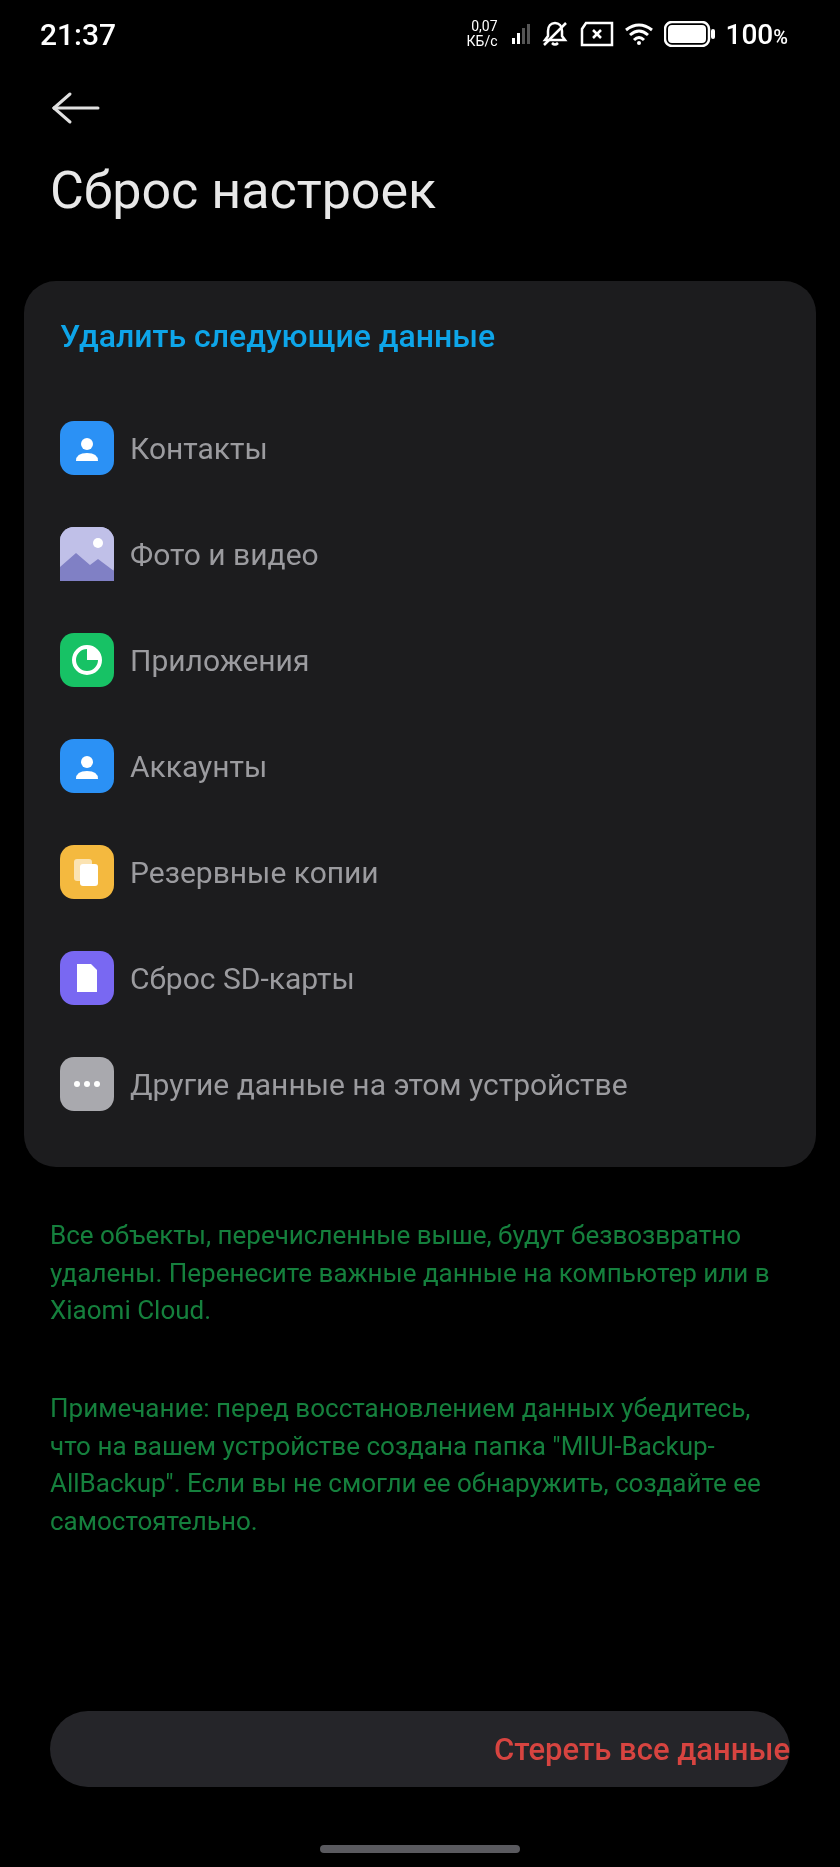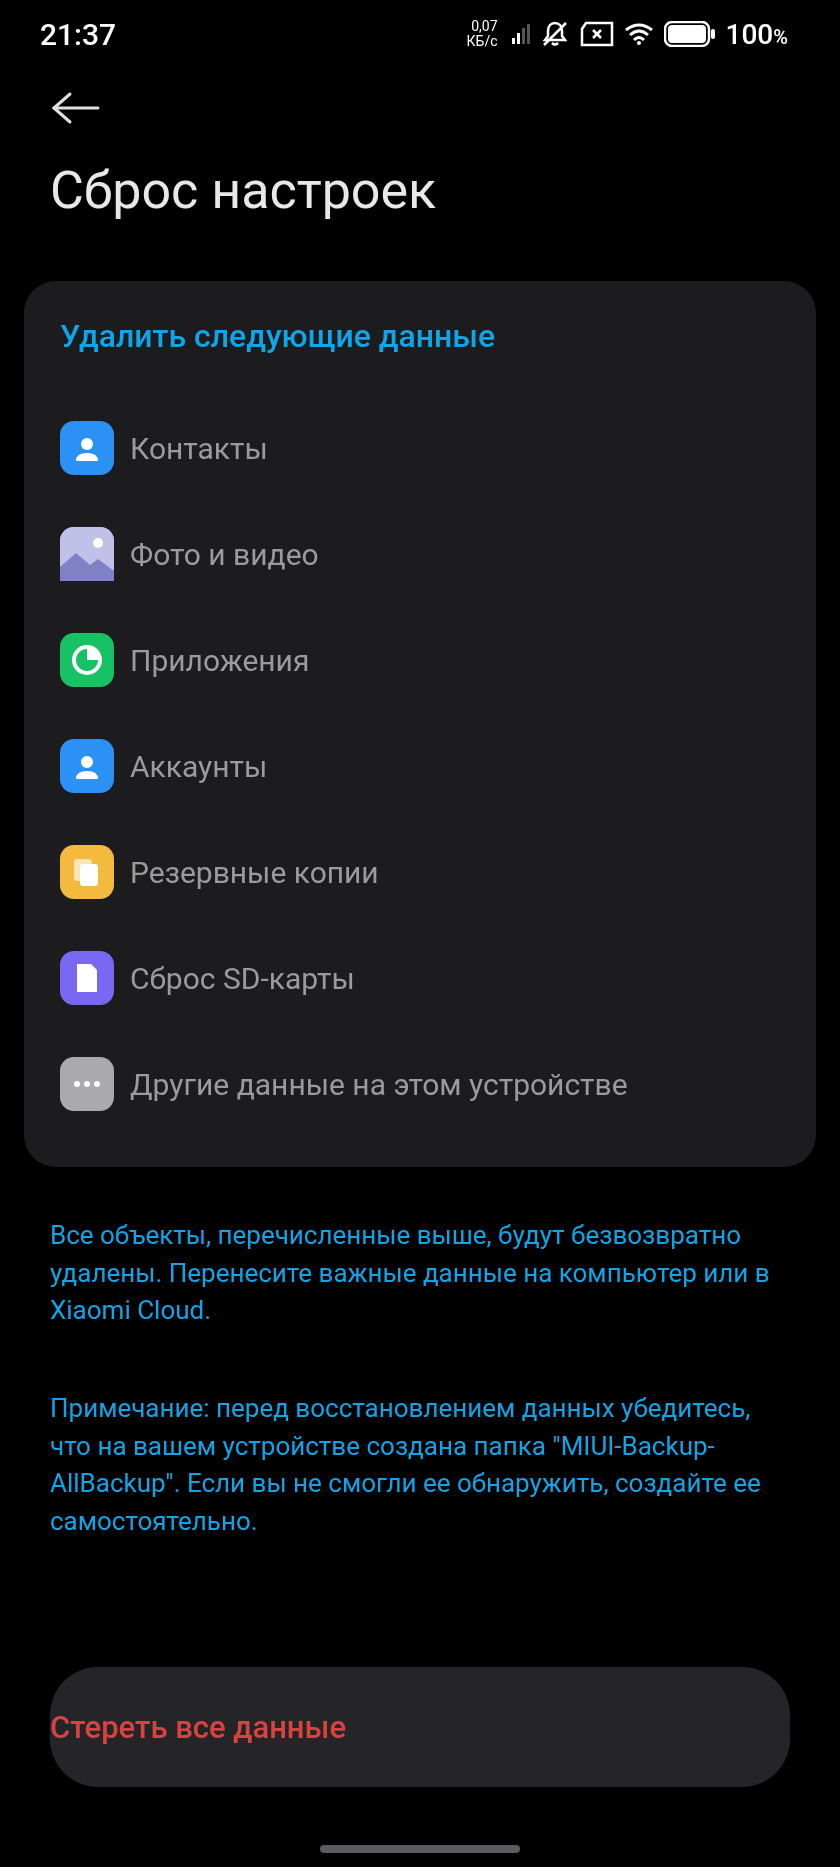--- a/index.html
+++ b/index.html
@@ -101,7 +101,7 @@
     .icon-other { background: #a9a9ae; }
     .info-text {
       font-size: 26px;
-      color: #0ea5e9;
+      color: #15803d;
       padding: 30px 50px 0 50px;
       line-height: 1.45;
     }

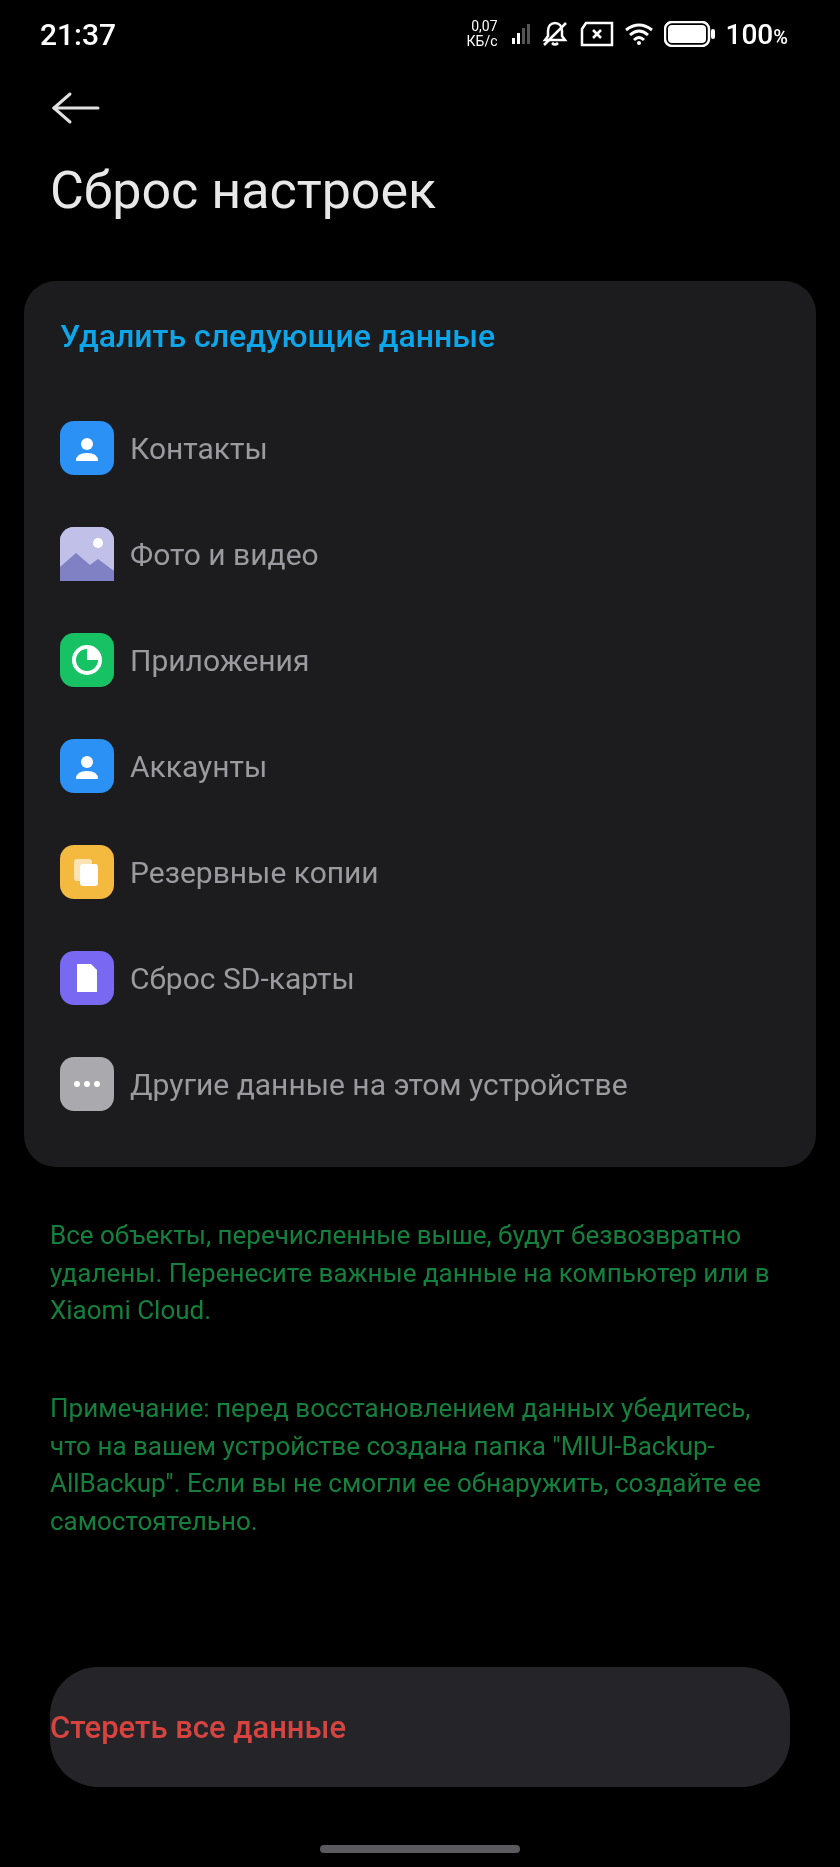--- a/index.html
+++ b/index.html
@@ -115,10 +115,10 @@
       right: 50px;
       background: #252529;
       border-radius: 48px;
-      height: 120px;
-      display: flex;
-      align-items: center;
-      justify-content: flex-start;
+      height: 76px;
+      display: flex;
+      align-items: center;
+      justify-content: flex-end;
       font-size: 31px;
       font-weight: 500;
       color: #d74440;

